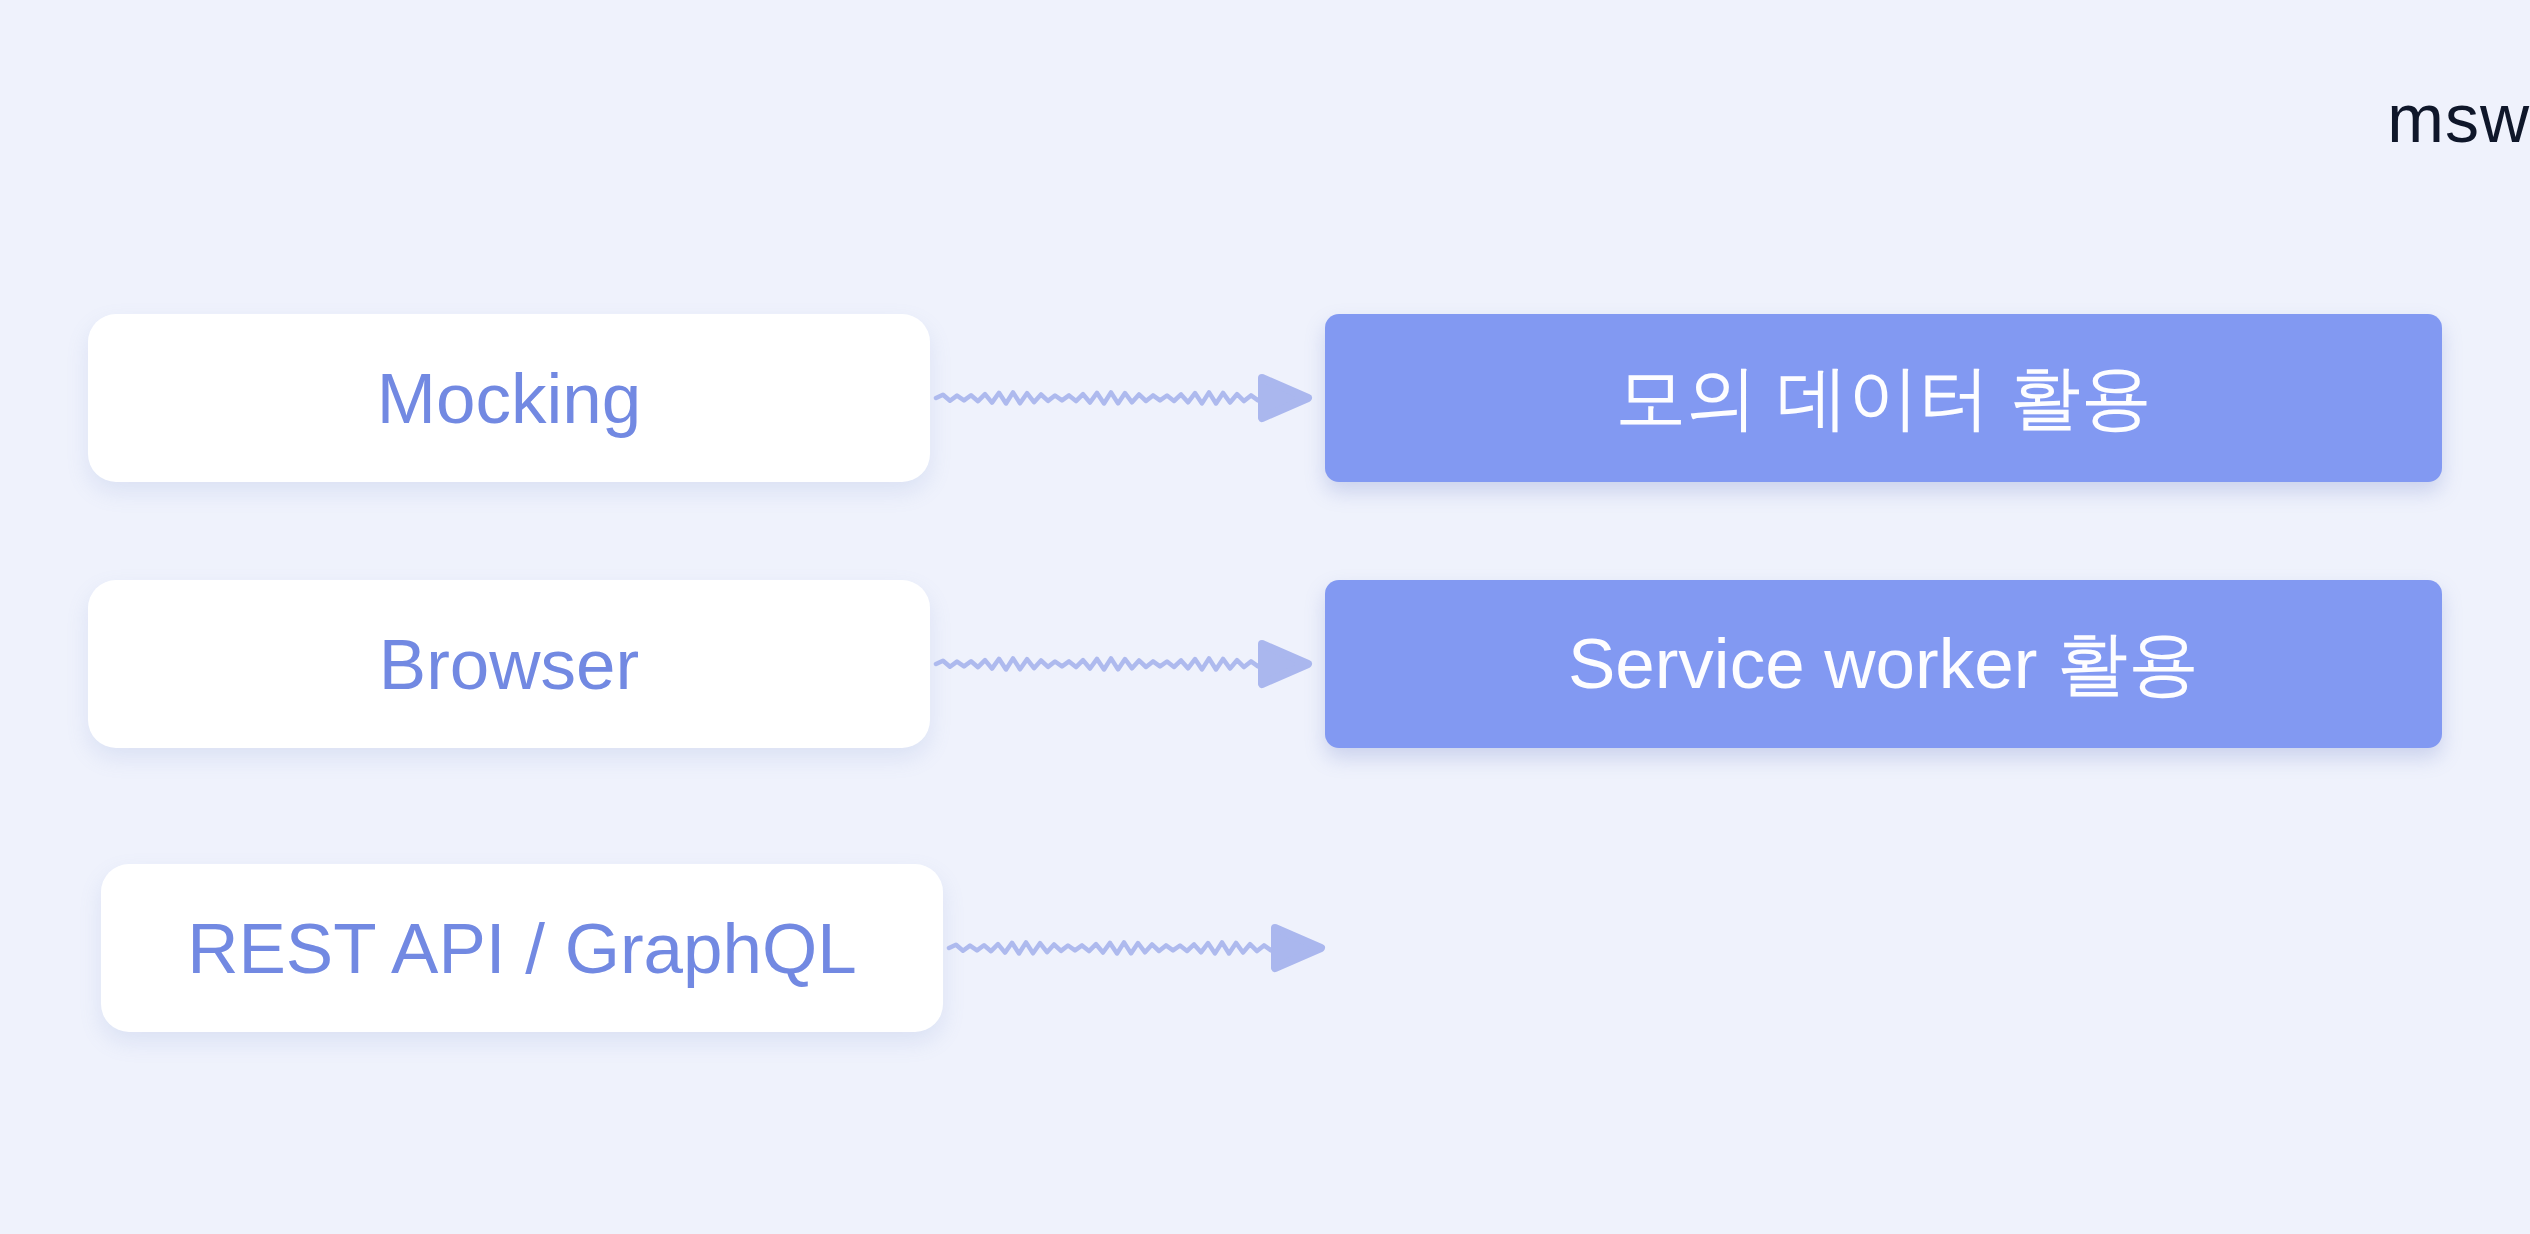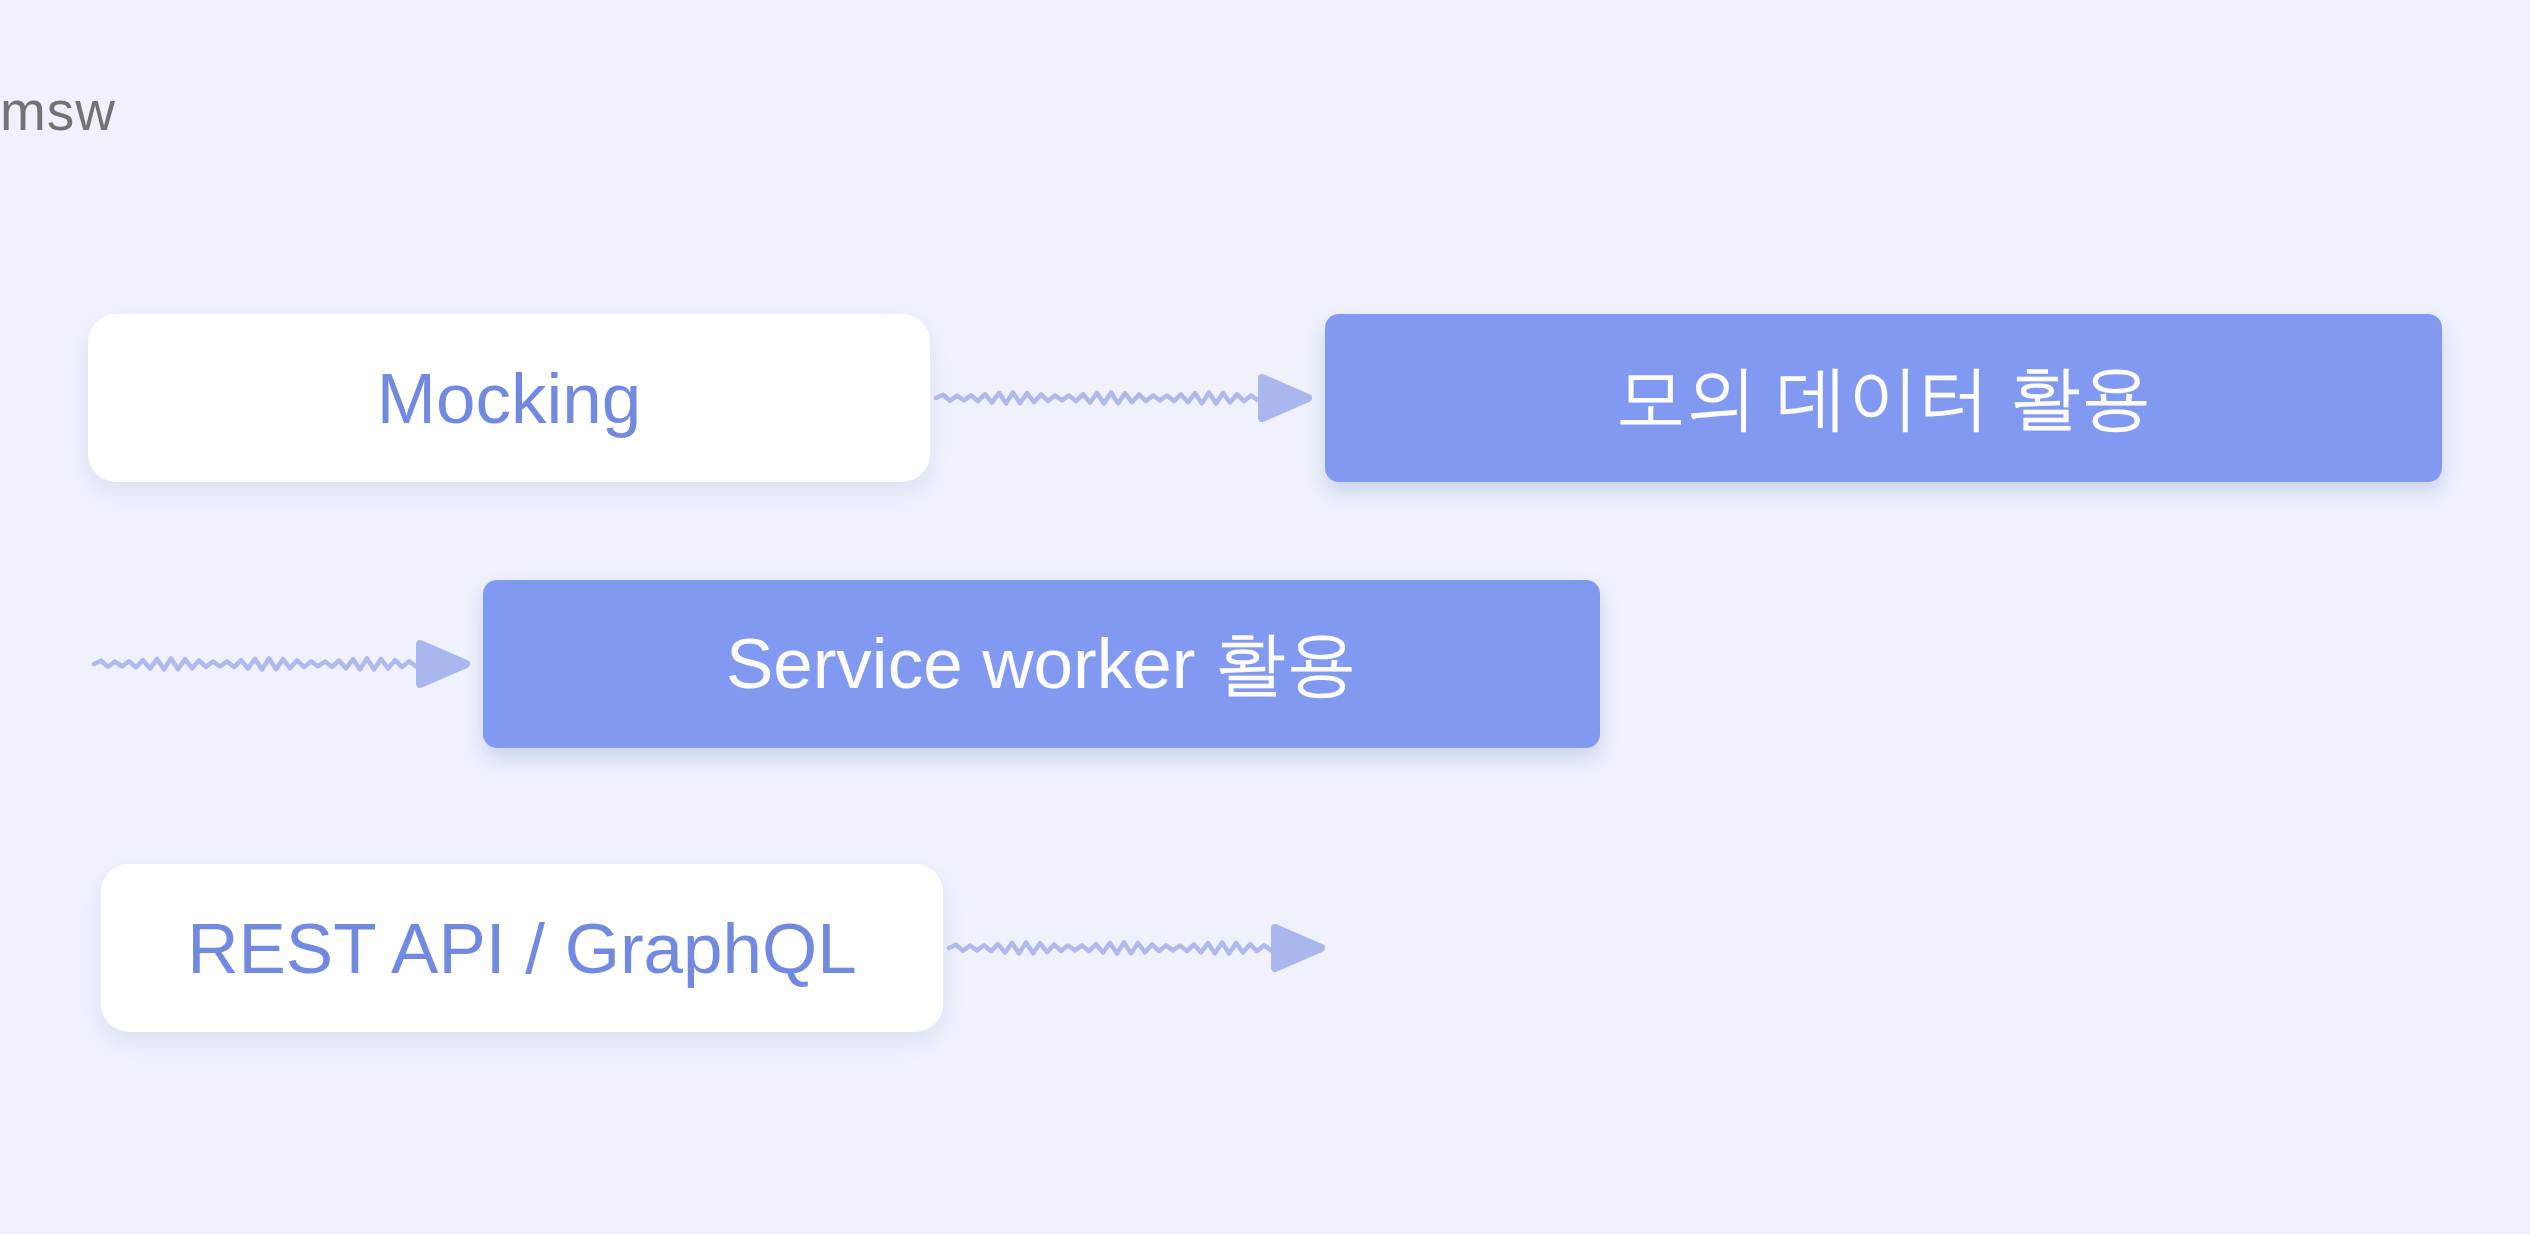--- a/index.html
+++ b/index.html
@@ -24,10 +24,10 @@
     top: 84px;
     left: 0;
     width: 100%;
-    text-align: left;
-    font-size: 55px;
+    text-align: right;
+    font-size: 68px;
     line-height: 1;
-    color: #737373;
+    color: #0f172a;
     letter-spacing: 1px;
   }
   .row {

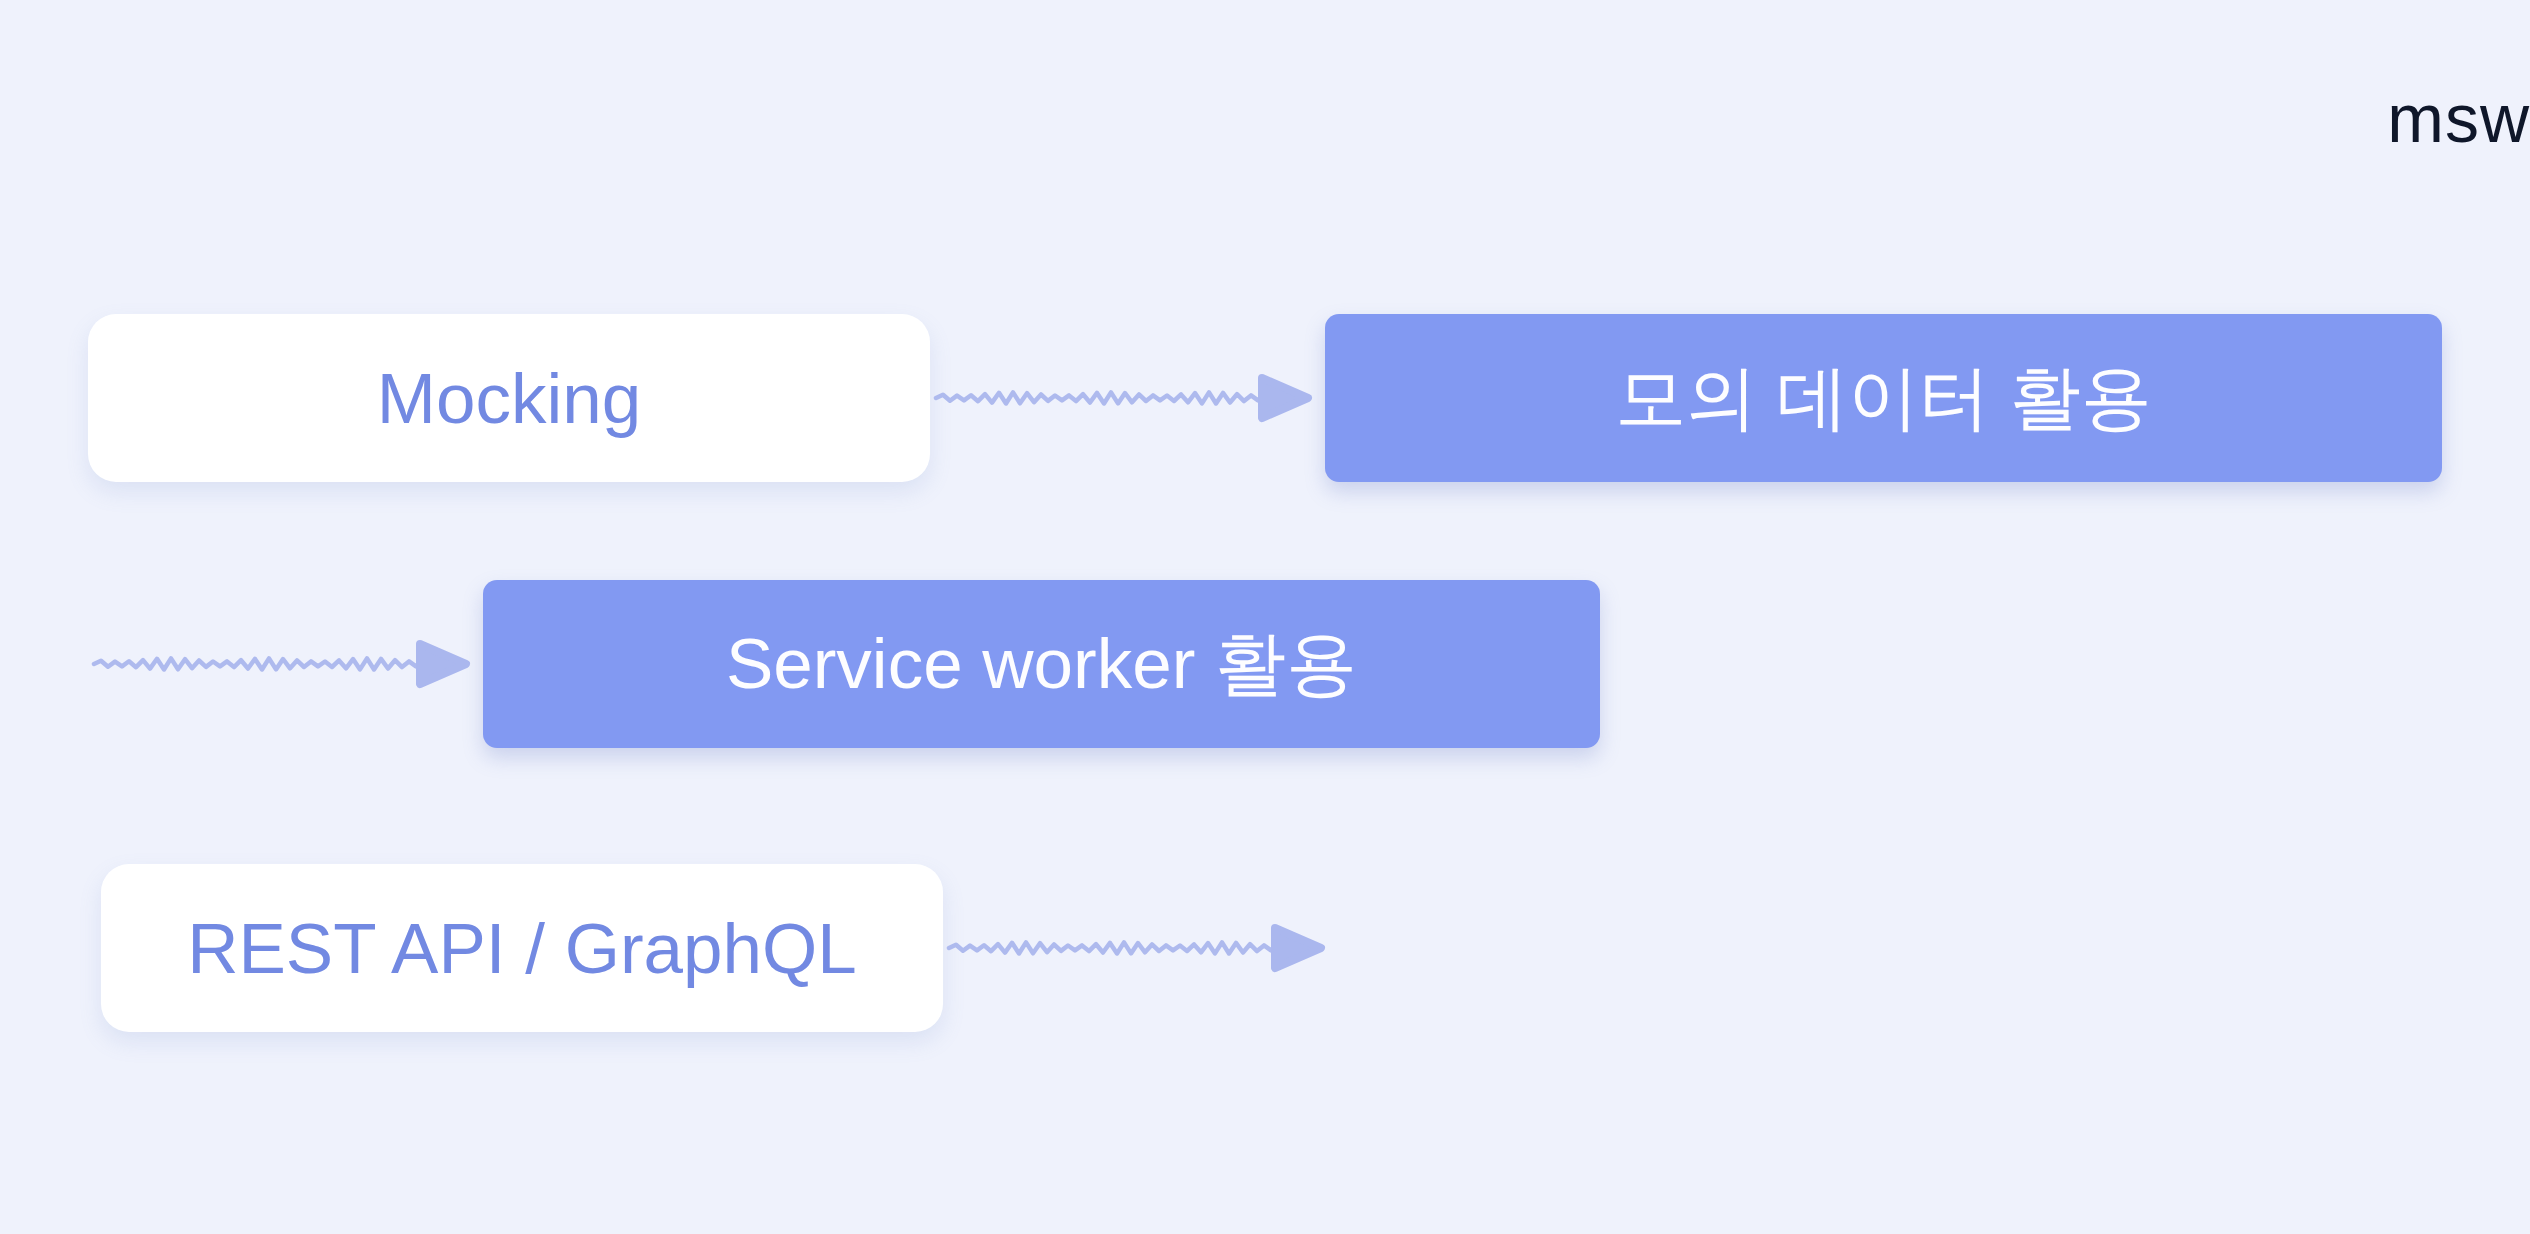--- a/index.html
+++ b/index.html
@@ -114,6 +114,9 @@
   </div>
 
   <div class="row row-2">
+    <div class="src-box">
+      <span>Browser</span>
+    </div>
     <div class="arrow">
       <svg viewBox="0 0 395 168" preserveAspectRatio="none" aria-hidden="true">
         <path class="zz" d="M6 84 L13.0 80.7 L20.0 86.8 L27.0 81.6 L34.0 86.4 L41.0 81.3 L48.0 87.2 L55.0 80.1 L62.0 88.6 L69.0 78.8 L76.0 89.5 L83.0 78.4 L90.0 89.3 L97.0 79.2 L104.0 88.2 L111.0 80.5 L118.0 86.9 L125.0 81.5 L132.0 86.4 L139.0 81.4 L146.0 87.1 L153.0 80.2 L160.0 88.5 L167.0 78.9 L174.0 89.5 L181.0 78.4 L188.0 89.4 L195.0 79.0 L202.0 88.3 L209.0 80.4 L216.0 87.0 L223.0 81.4 L230.0 86.4 L237.0 81.5 L244.0 87.0 L251.0 80.4 L258.0 88.3 L265.0 79.1 L272.0 89.4 L279.0 78.4 L286.0 89.5 L293.0 78.9 L300.0 88.5 L307.0 80.2 L314.0 87.1 L321.0 81.4 L328.0 86.4 L335.0 81.5"></path>

